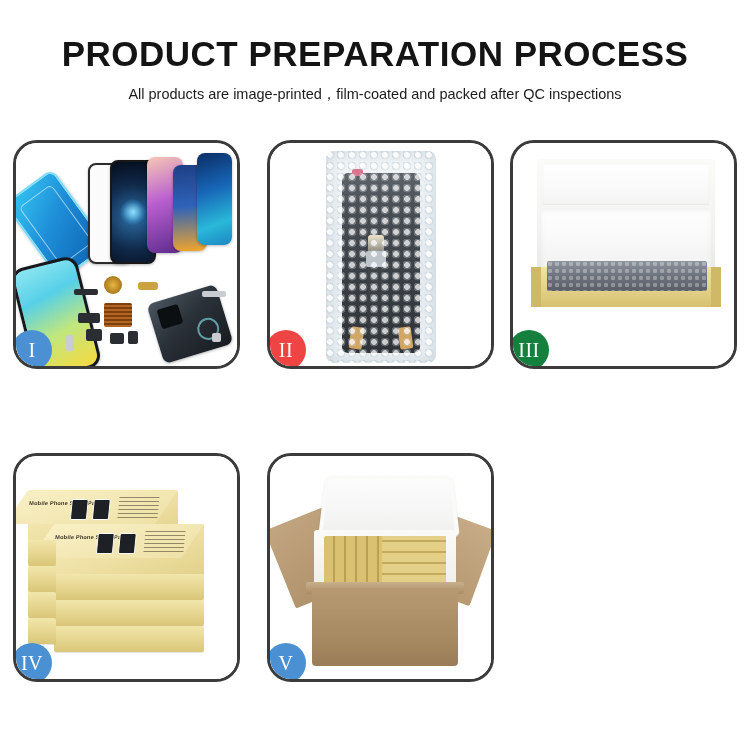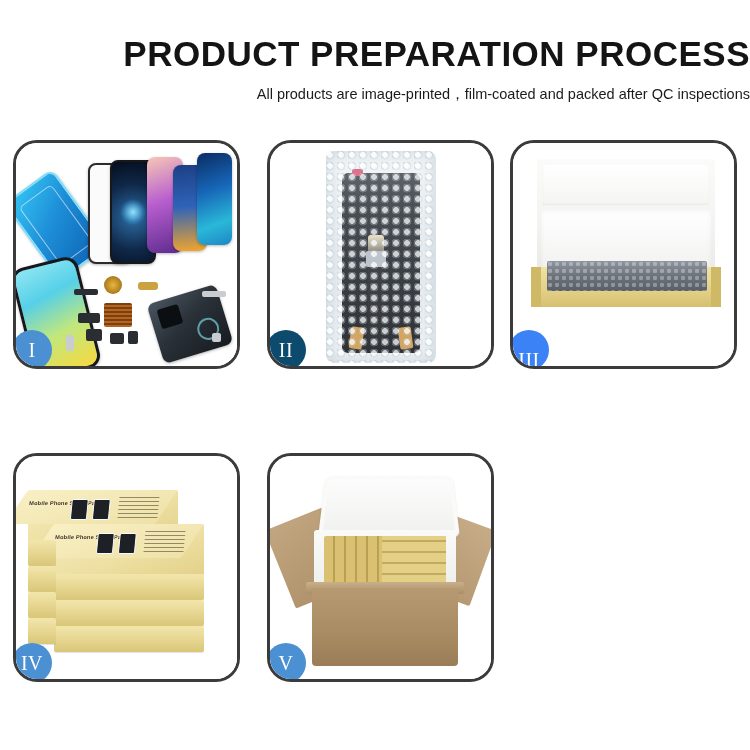--- a/index.html
+++ b/index.html
@@ -21,7 +21,7 @@
     position: absolute;
     left: 0; top: 0;
     width: 750px;
-    text-align: right;
+    text-align: center;
   }
   .page-title {
     margin: 0;

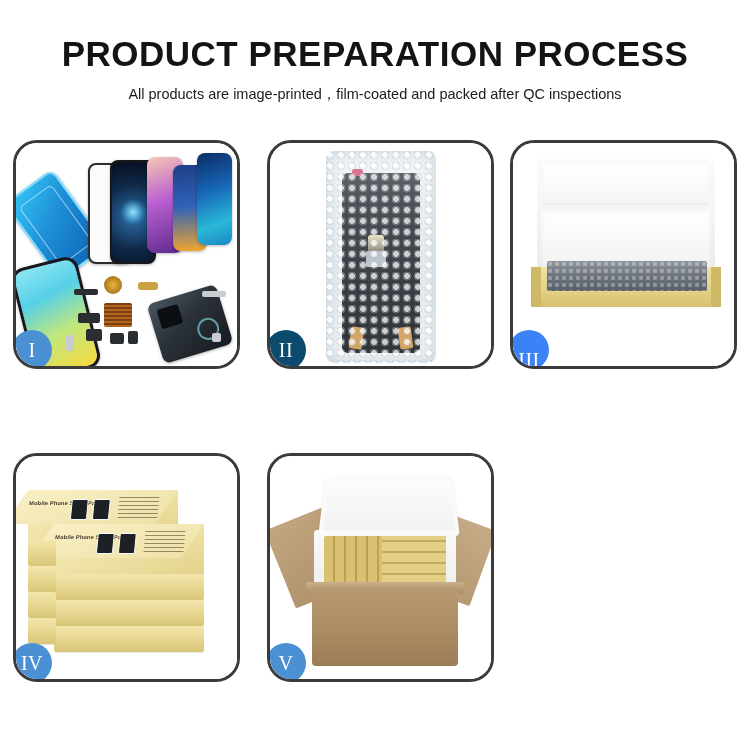--- a/index.html
+++ b/index.html
@@ -93,7 +93,7 @@
     left: -4px;
     bottom: -4px;
   }
-  .badge.b2 { background: #0c4a6e; }
+  .badge.b2 { background: #ef4444; }
   .badge.b3 { background: #3b82f6; align-items: flex-end; }
   .badge.b6 { background: #62a5dd; }
 

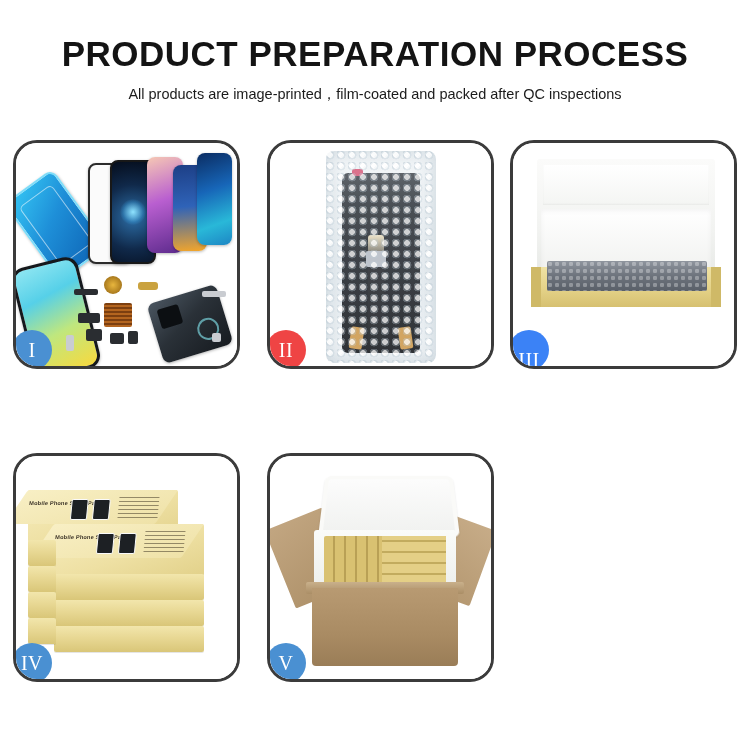--- a/index.html
+++ b/index.html
@@ -94,7 +94,7 @@
     bottom: -4px;
   }
   .badge.b2 { background: #ef4444; }
-  .badge.b3 { background: #3b82f6; align-items: flex-end; }
+  .badge.b3 { background: #15803d; }
   .badge.b6 { background: #62a5dd; }
 
   

